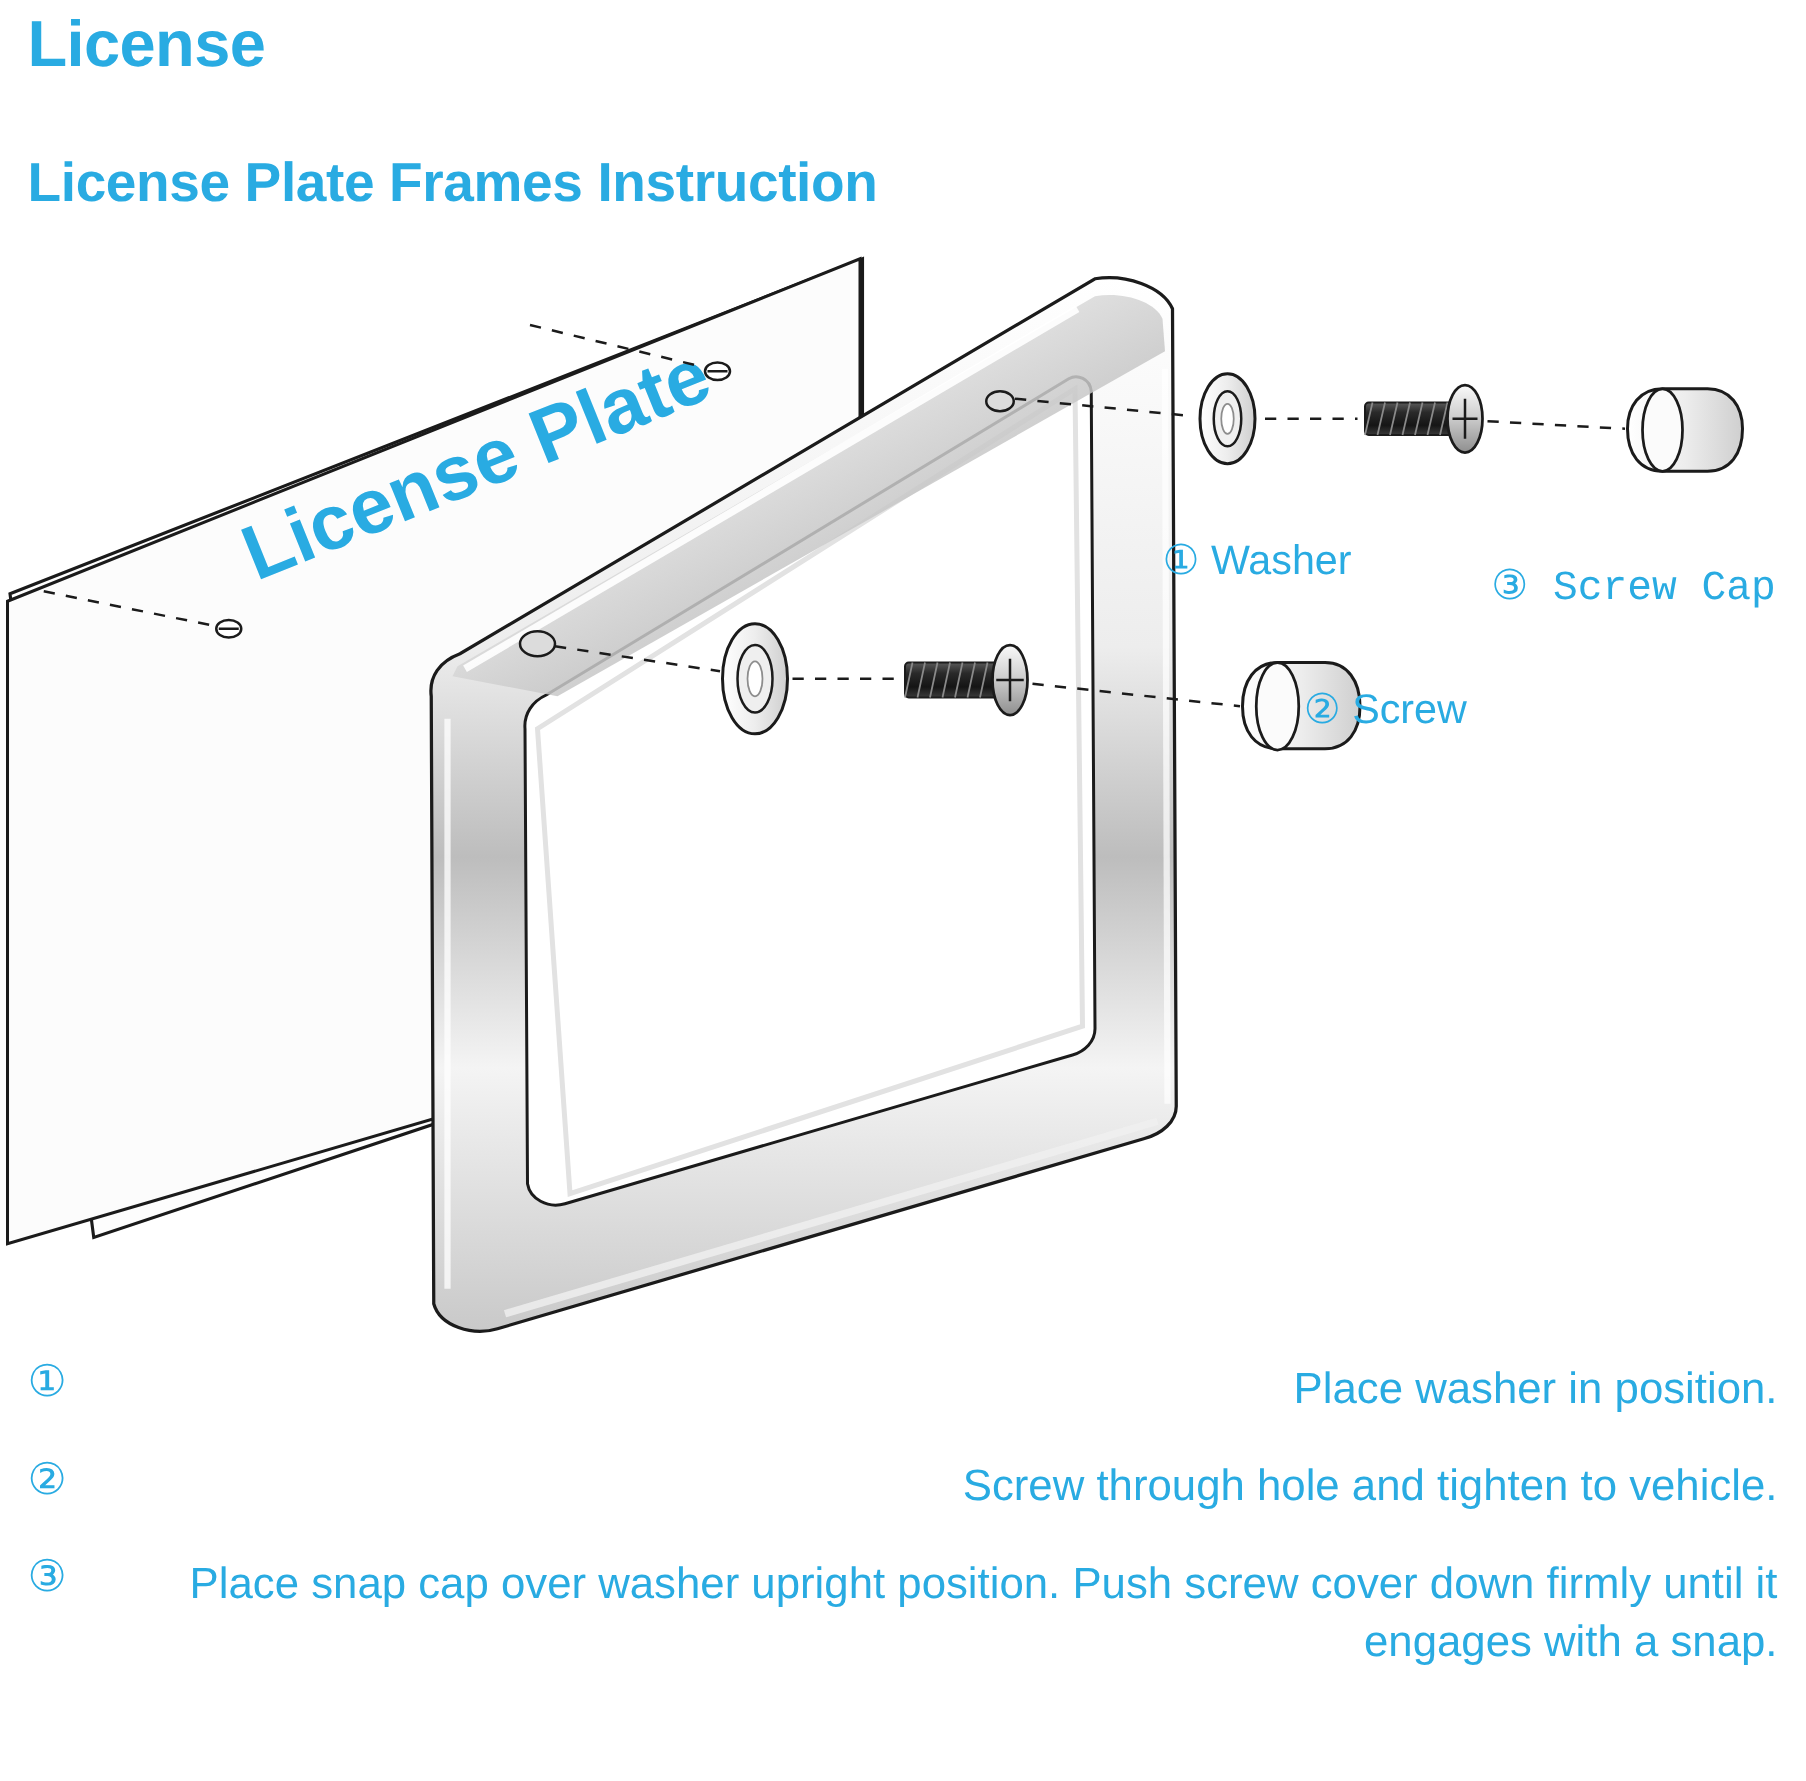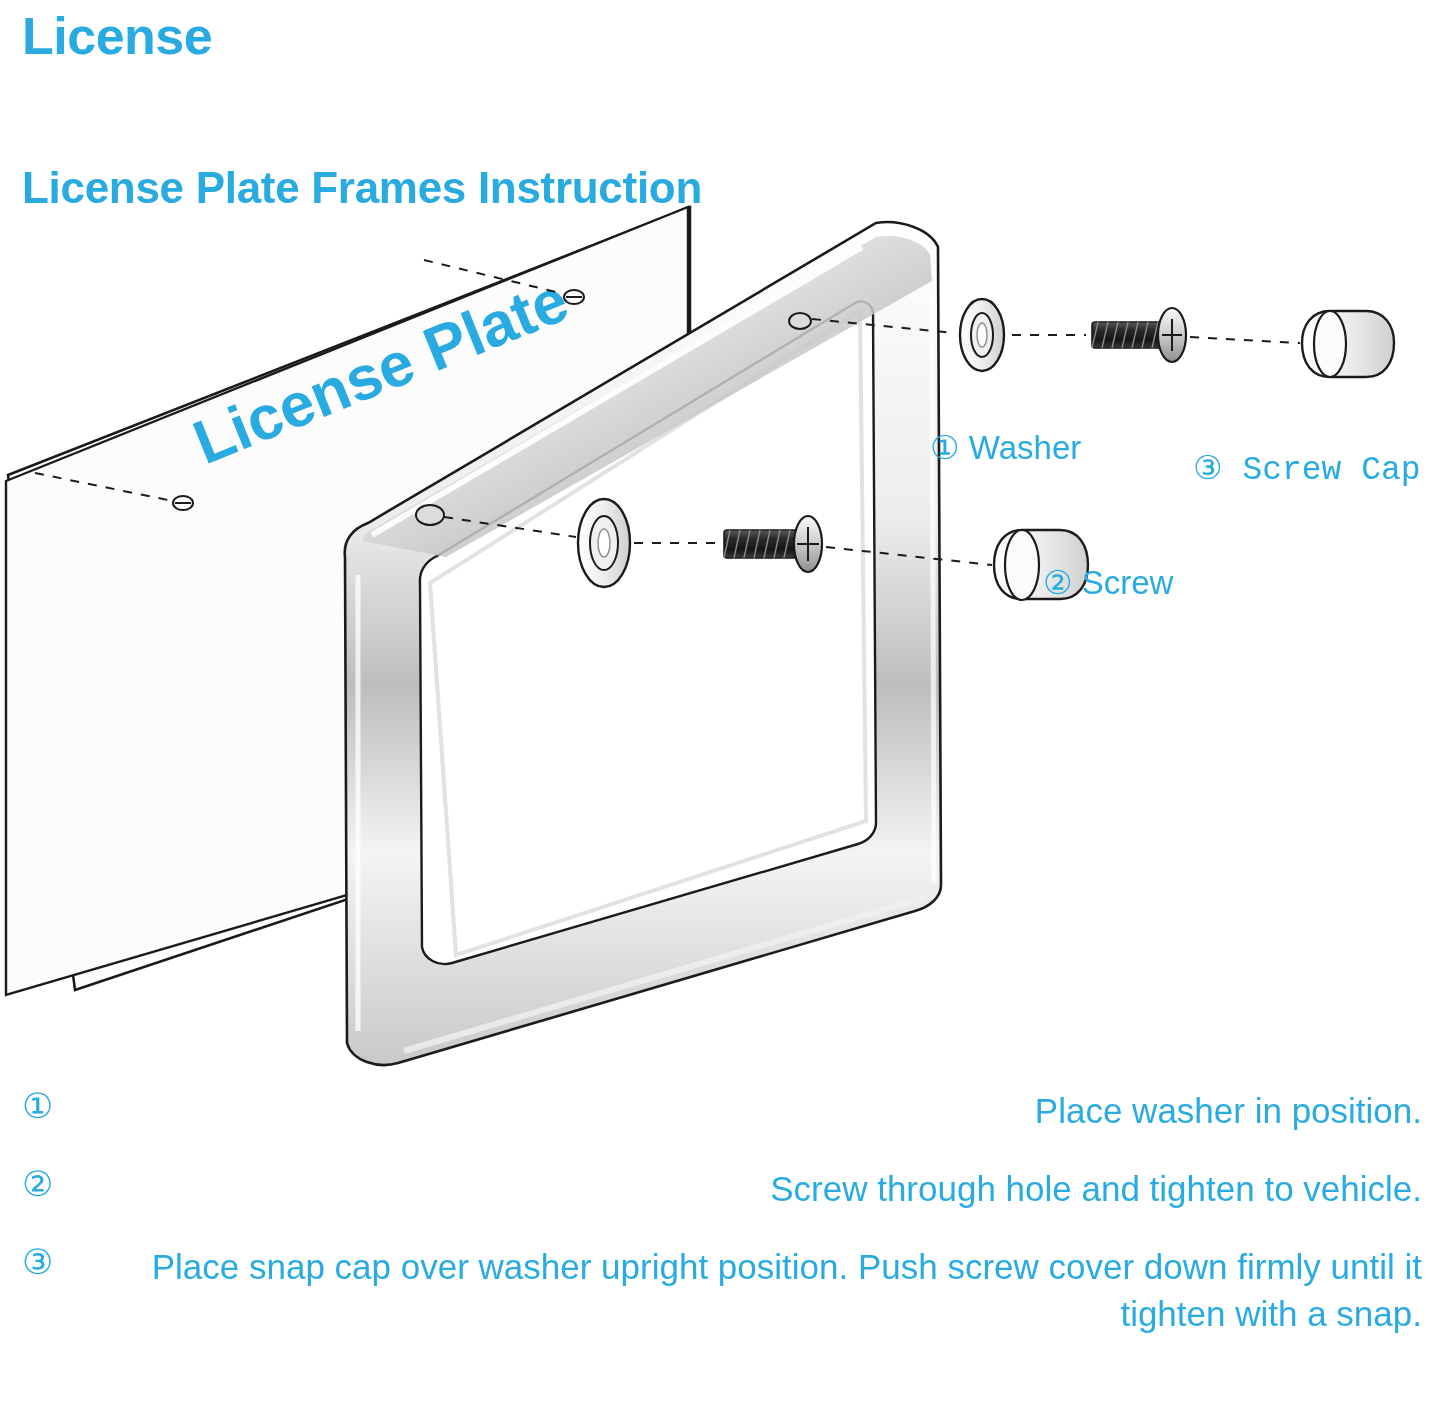--- a/index.html
+++ b/index.html
@@ -31,7 +31,6 @@
     font-weight: bold;
     color: #29ABE2;
     letter-spacing: -0.3px;
-    margin-top: 41px;
   }
 
   

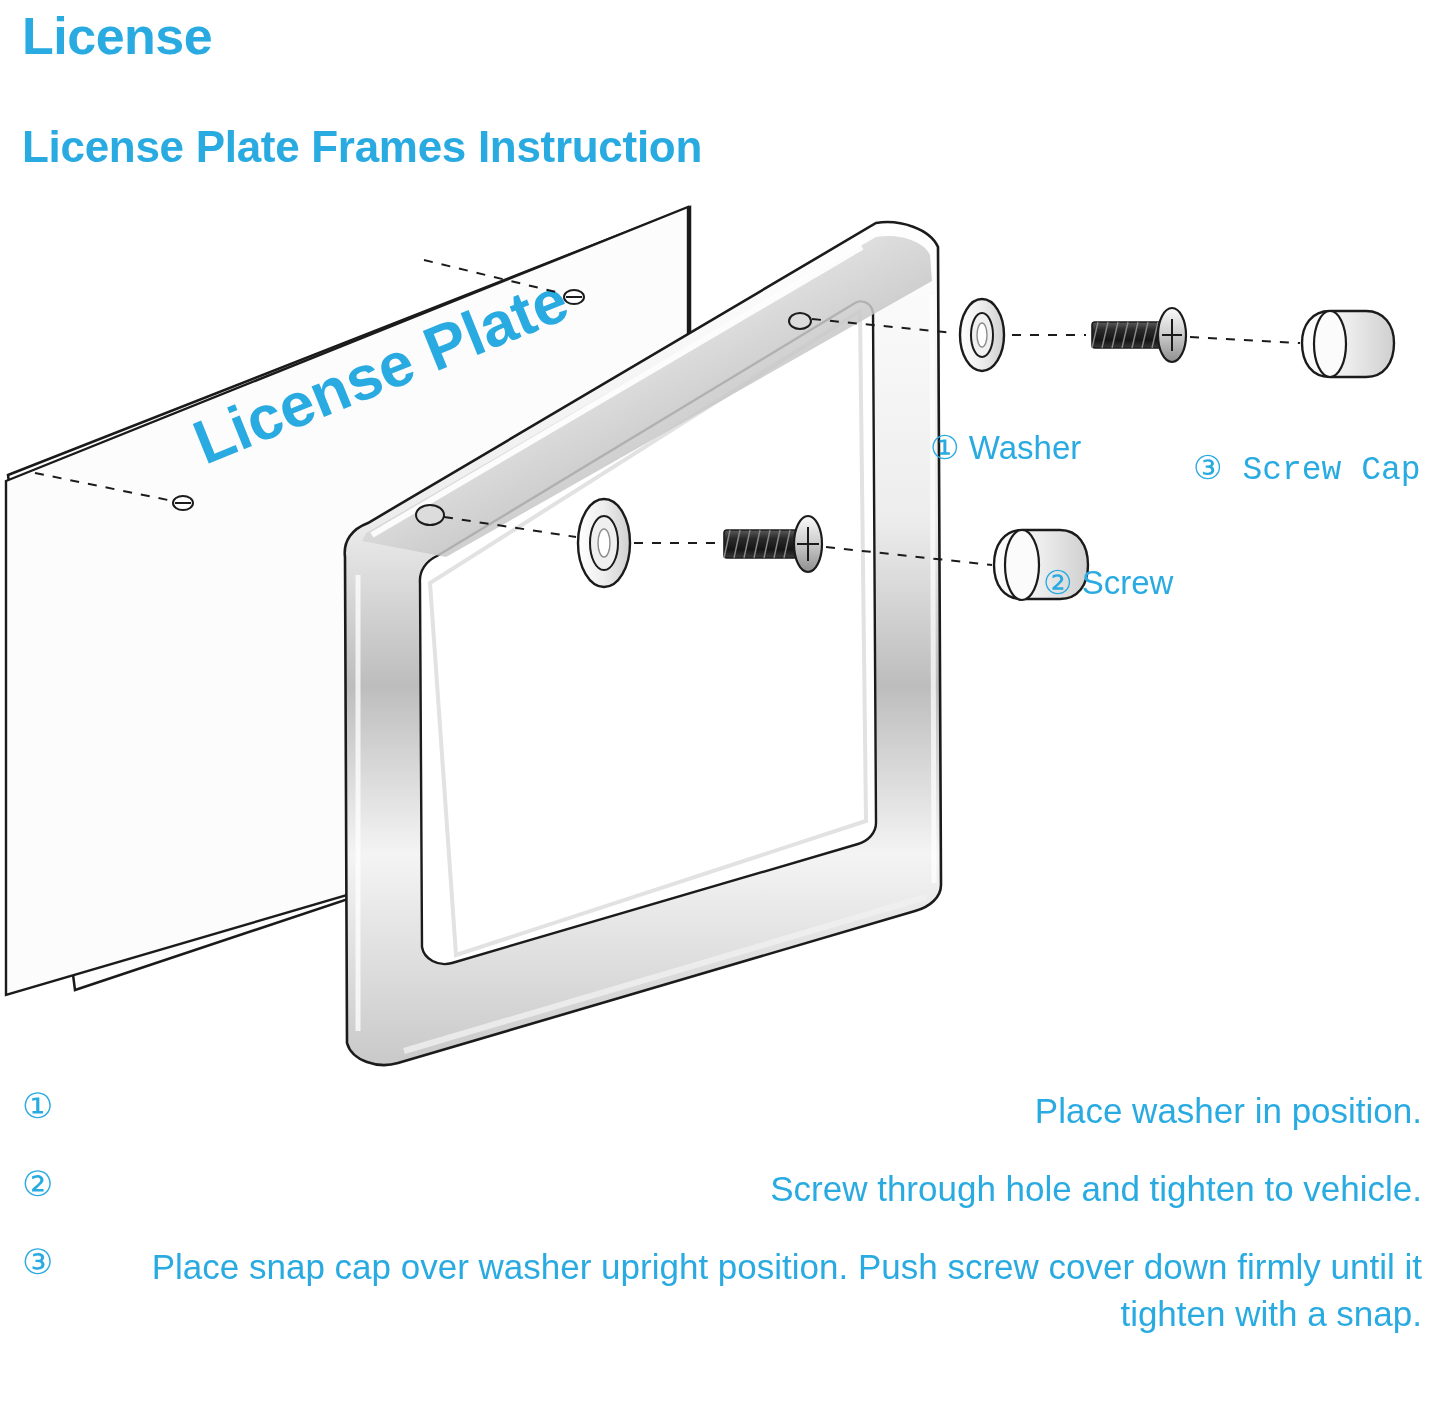--- a/index.html
+++ b/index.html
@@ -52,7 +52,7 @@
     white-space: nowrap;
   }
   .callout.washer  { left: 930px; top: 243px; text-align: center; }
-  .callout.screw   { left: 1043px; top: 378px; }
+  .callout.screw   { left: 1043px; top: 362px; }
   .callout.cap     { left: 1193px; top: 263px; font-family: Liberation Mono, monospace; }
 
   

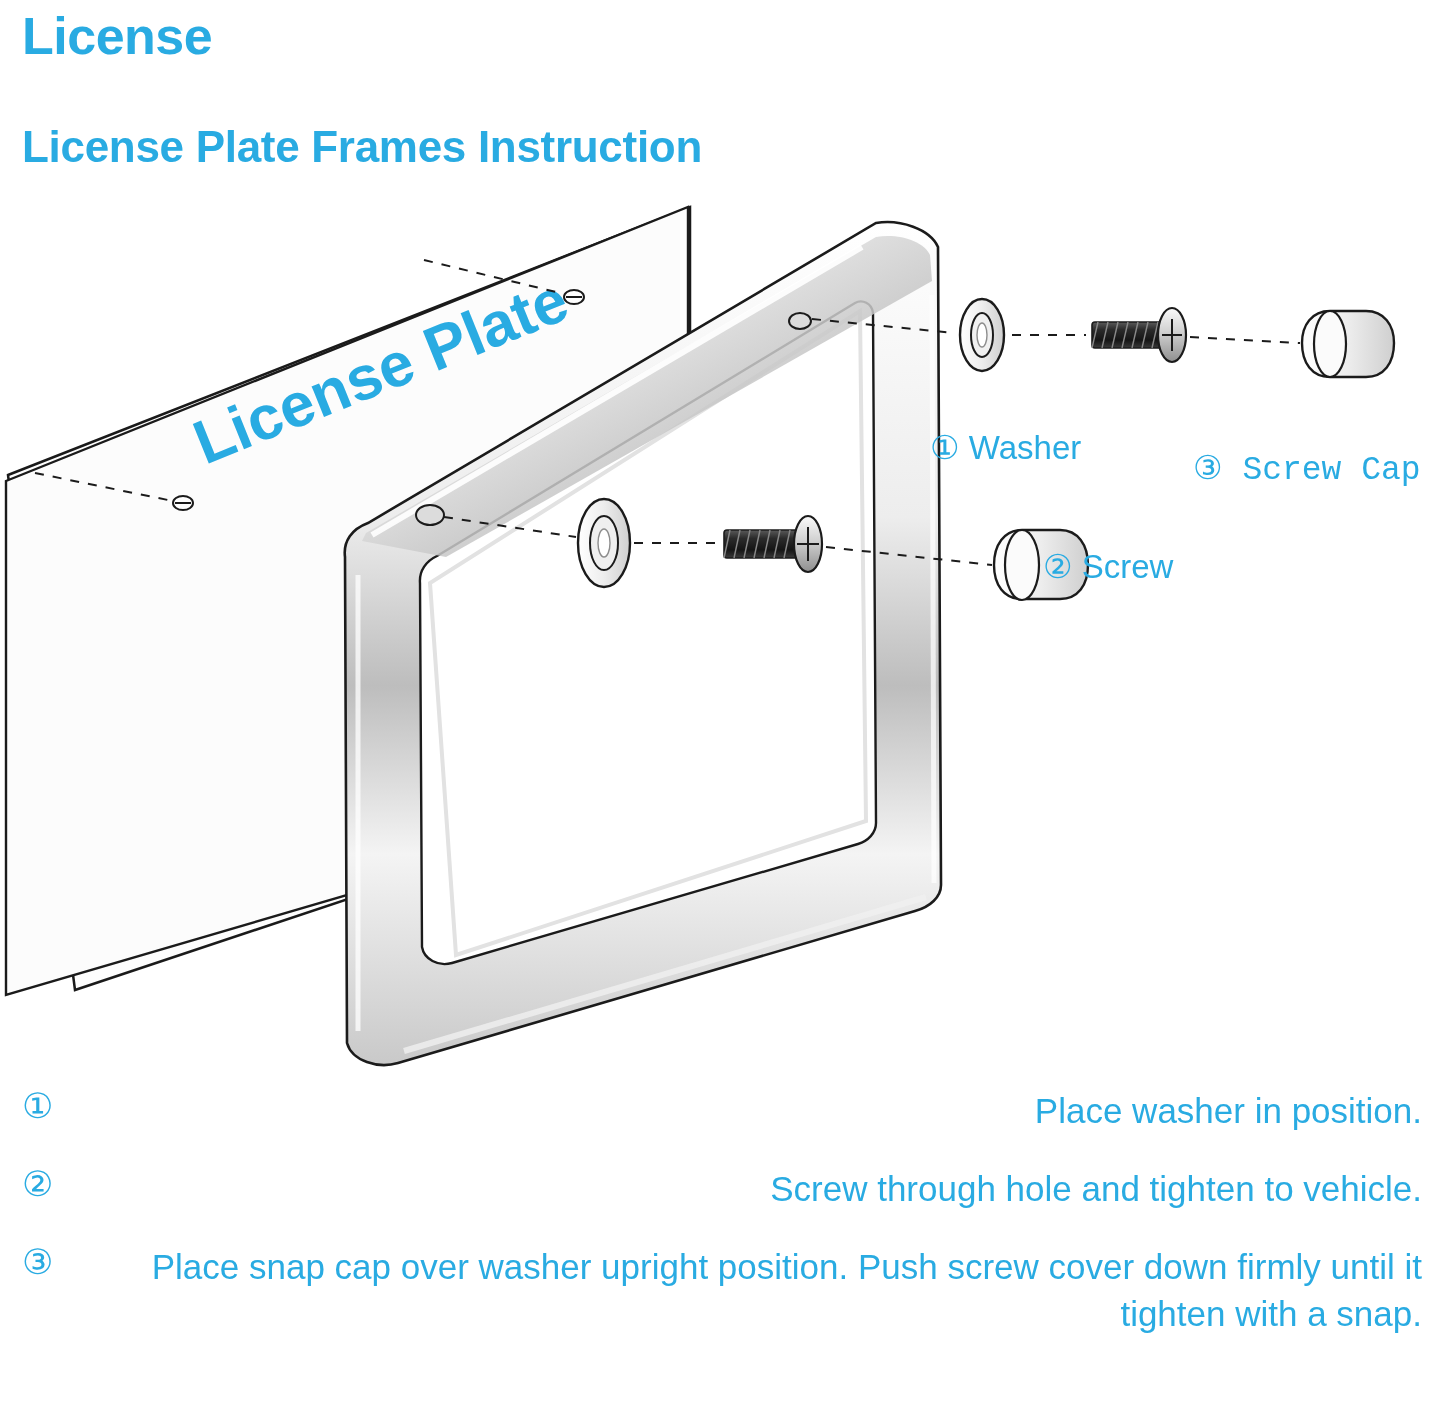--- a/index.html
+++ b/index.html
@@ -287,7 +287,7 @@
   </div>
   <div class="step">
     <span class="num">③</span>
-    <span class="txt">Place snap cap over washer upright position. Push screw cover down firmly until it tighten with a snap.</span>
+    <span class="txt">Place snap cap over washer upright position. Push screw cover down firmly until it engages with a snap.</span>
   </div>
 </div>
 

